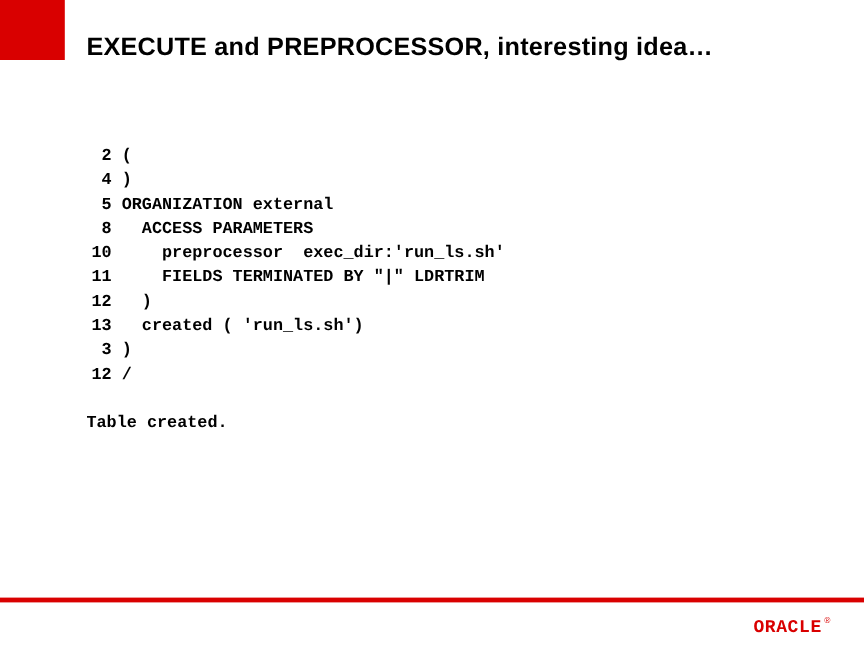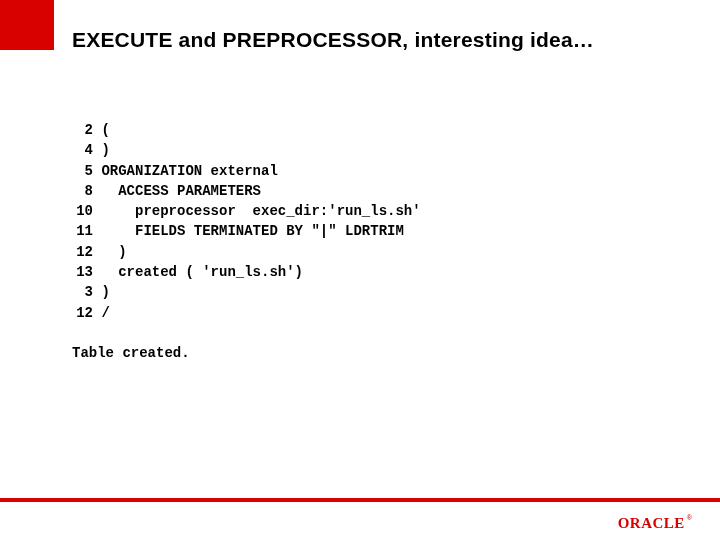--- a/index.html
+++ b/index.html
@@ -12,7 +12,7 @@
   .ln { display: inline-block; width: 2.5ch; text-align: right; margin-right: 1ch; }
   .footer-bar { position: absolute; left: 0; right: 0; bottom: 38px; height: 4px; background: #d90000; }
   .logo { position: absolute; right: 28px; bottom: 8px; display: flex; align-items: center; gap: 2px; }
-  .logo-txt { font-family: Liberation Serif, serif; font-size: 15px; font-weight: 700; letter-spacing: 0.5px; color: #d90000; margin-left: 2px; }
+  .logo-txt { font-family: Liberation Mono, monospace; font-size: 15px; font-weight: 700; letter-spacing: 0.5px; color: #d90000; margin-left: 2px; }
   .logo-reg { font-size: 7px; color: #d90000; vertical-align: top; position: relative; top: -6px; }
 </style>
 </head>

